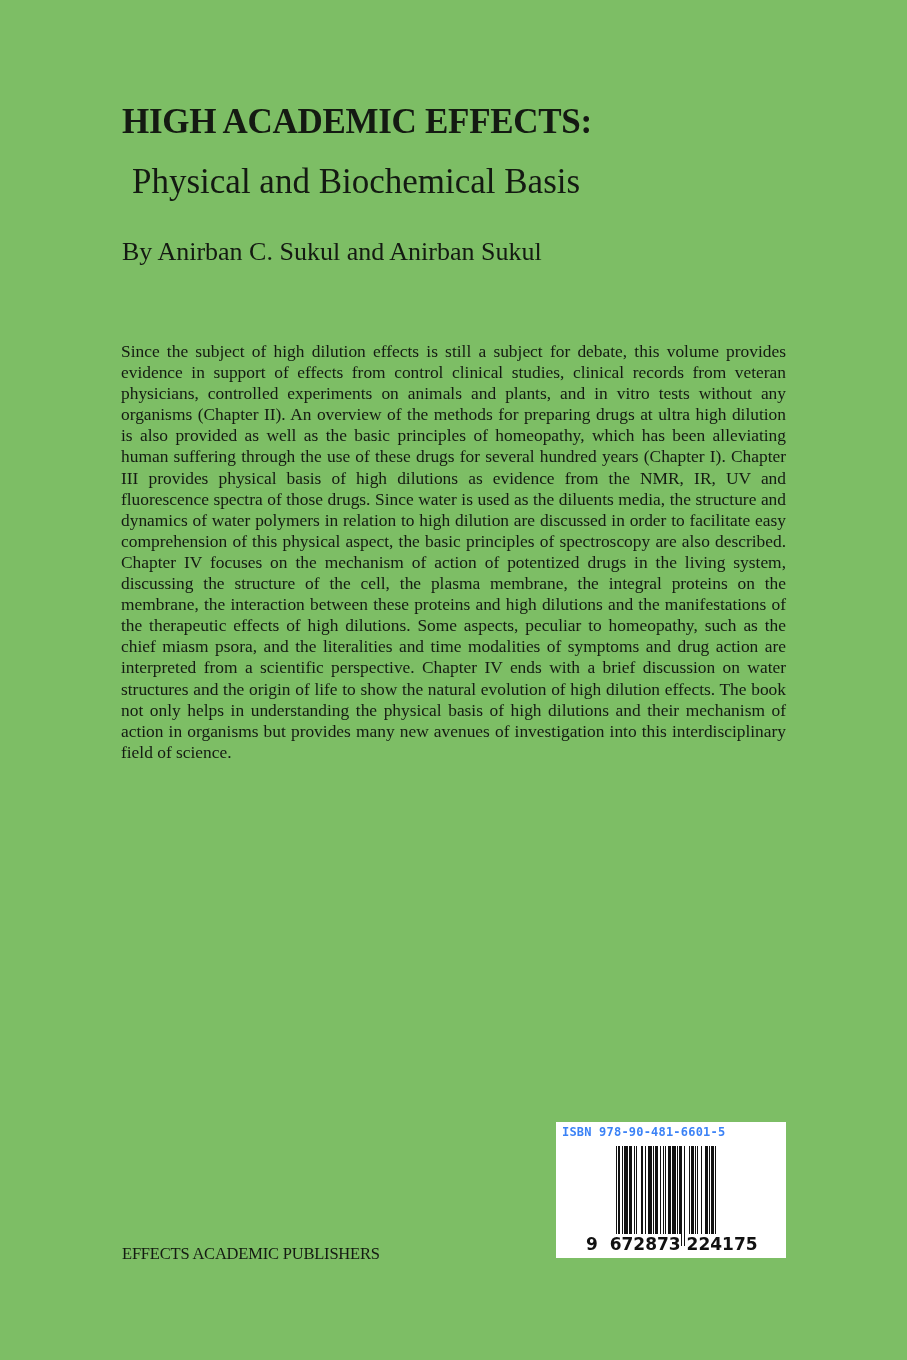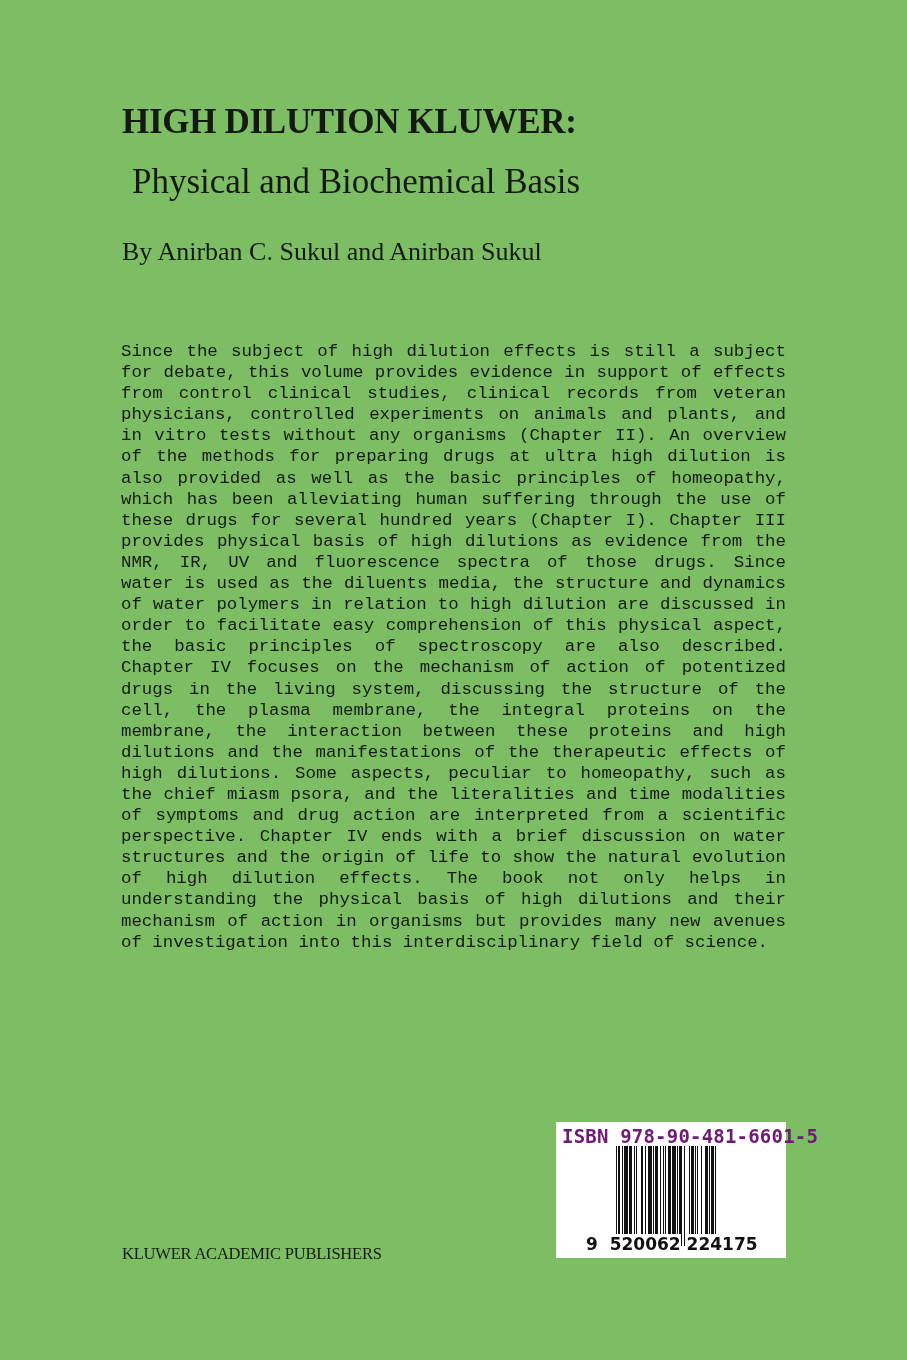--- a/index.html
+++ b/index.html
@@ -60,7 +60,7 @@
 </head>
 <body>
 
-<h1 class="title">HIGH DILUTION KLUWER:</h1>
+<h1 class="title">HIGH ACADEMIC EFFECTS:</h1>
 <h2 class="subtitle">Physical and Biochemical Basis</h2>
 <p class="authors">By Anirban C. Sukul and Anirban Sukul</p>
 

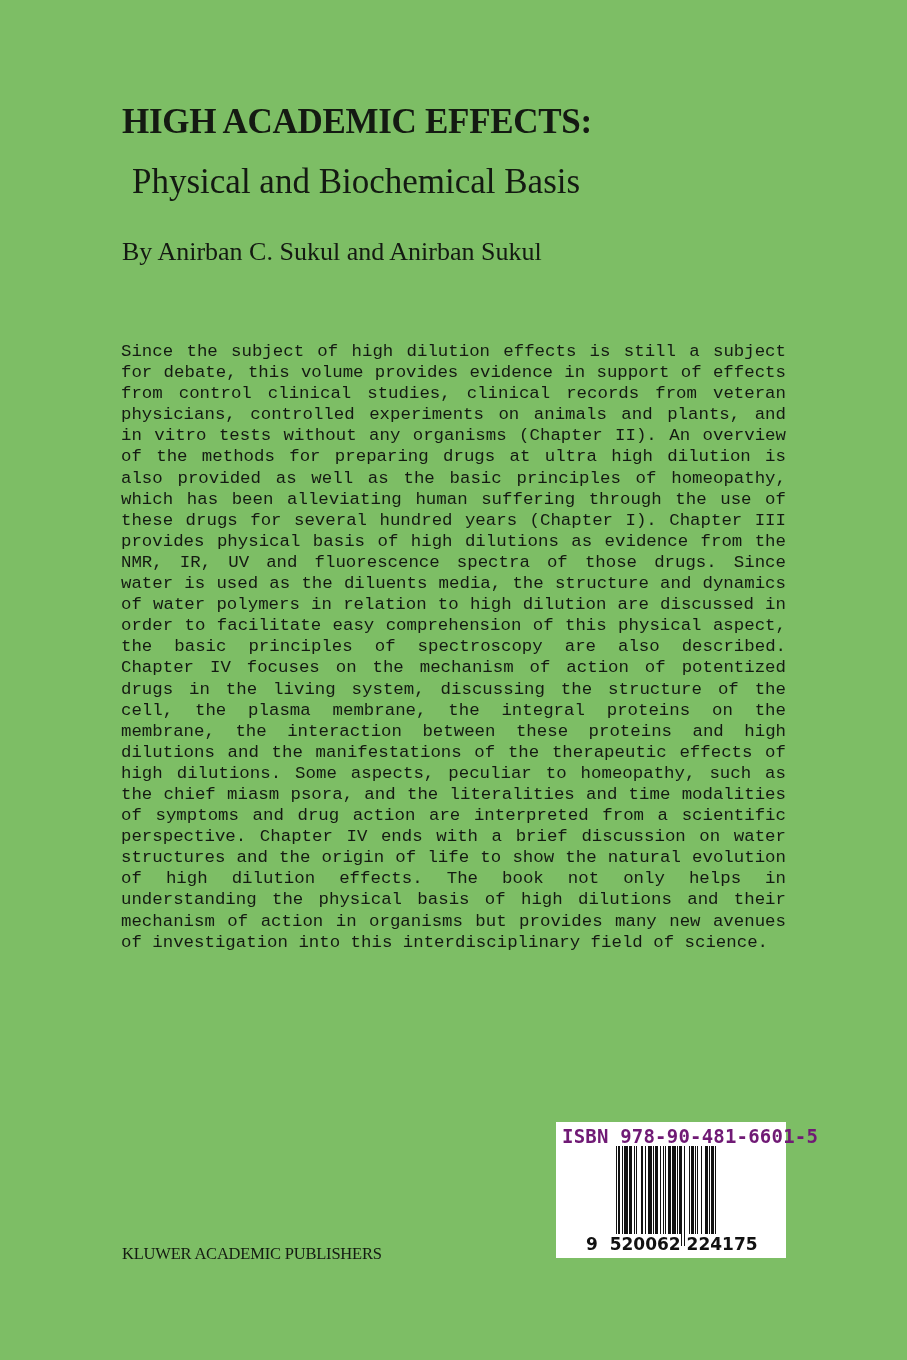--- a/index.html
+++ b/index.html
@@ -27,7 +27,6 @@
       position: absolute; left: 121px; top: 341px; width: 665px;
       font-size: 17.4px; line-height: 21.1px; text-align: justify;
       margin: 0;
-      font-family: Liberation Mono, monospace;
     }
     .barcode-box {
       position: absolute; left: 556px; top: 1122px; width: 230px; height: 136px;

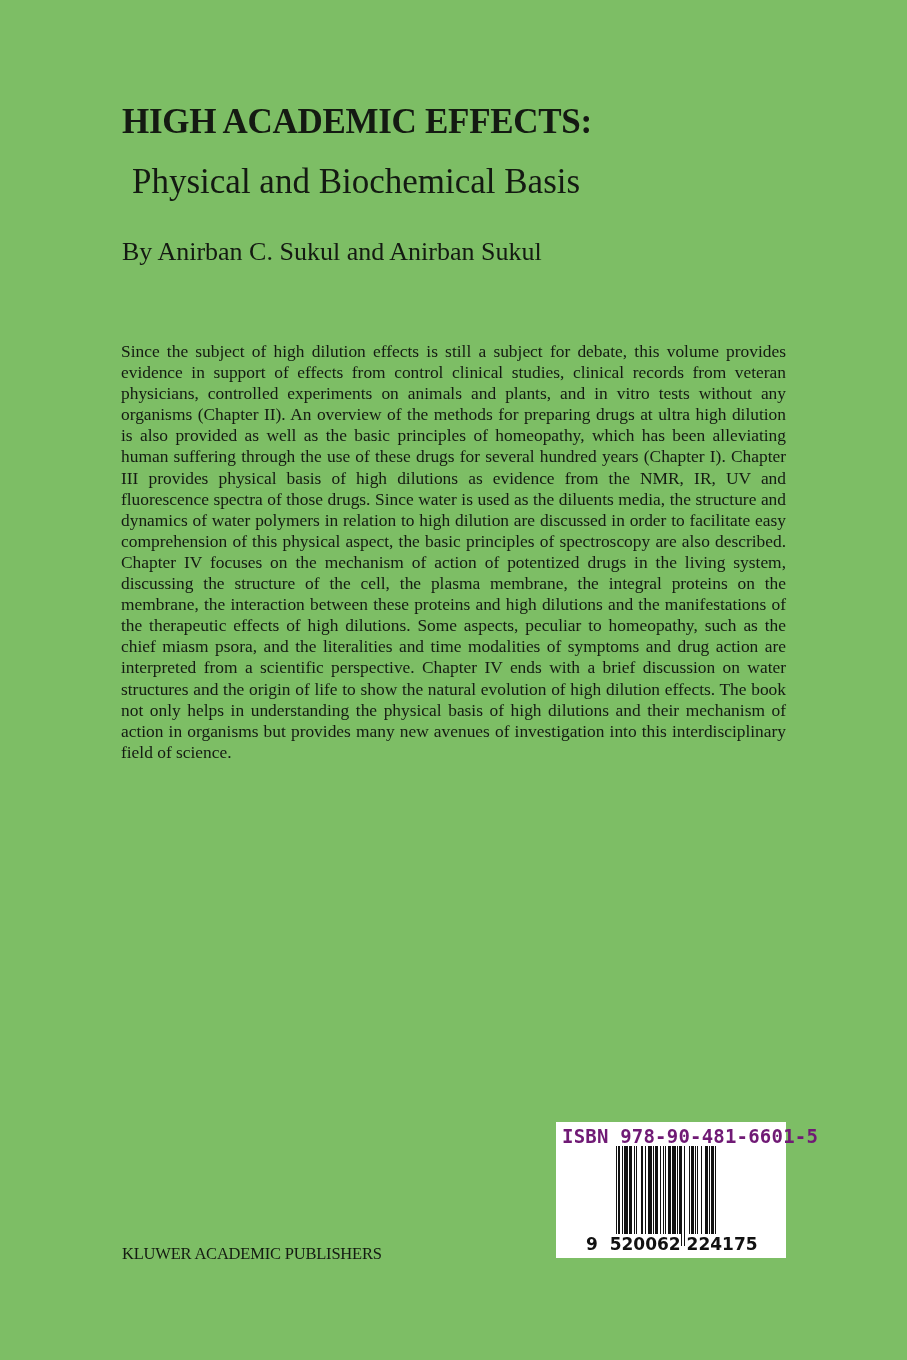--- a/index.html
+++ b/index.html
@@ -35,9 +35,8 @@
     .isbn-text {
       position: absolute; left: 6px; top: 3px; width: 222px;
       font-family: "DejaVu Sans Mono", "Liberation Mono", monospace;
-      font-size: 19px; font-weight: bold; color: #701a75; letter-spacing: 0.2px;
+      font-size: 12px; font-weight: bold; color: #3b82f6; letter-spacing: 0.2px;
       white-space: nowrap;
-      text-align: center;
     }
     .bars {
       position: absolute; left: 60px; top: 24px; width: 140px; height: 100px;

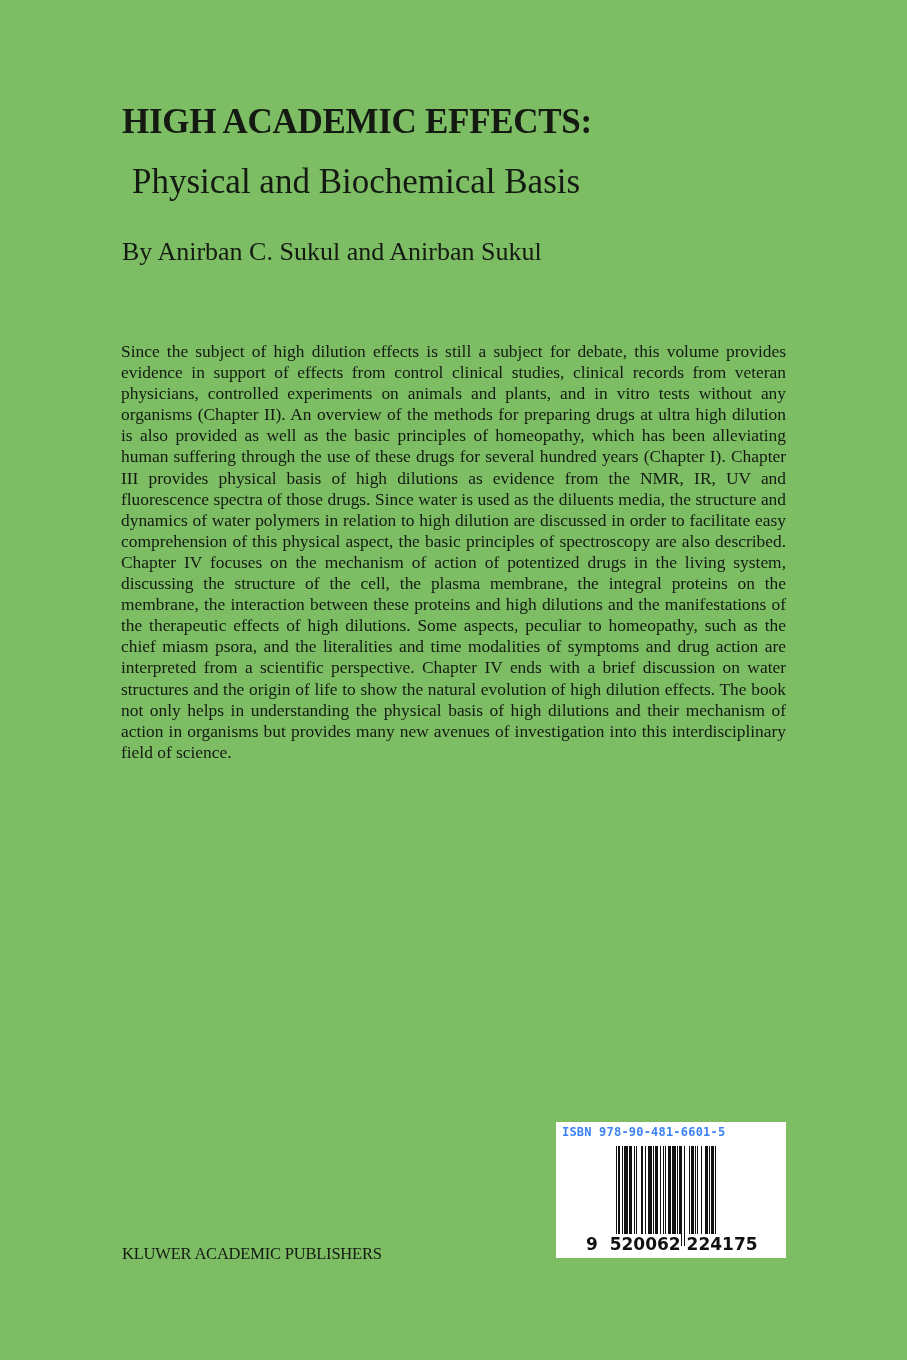--- a/index.html
+++ b/index.html
@@ -129,6 +129,6 @@
   <div class="ean-text"><span>9</span>  <span>520062</span> <span>224175</span></div>
 </div>
 
-<p class="publisher">KLUWER ACADEMIC PUBLISHERS</p>
+<p class="publisher">EFFECTS ACADEMIC PUBLISHERS</p>
 
 </body></html>

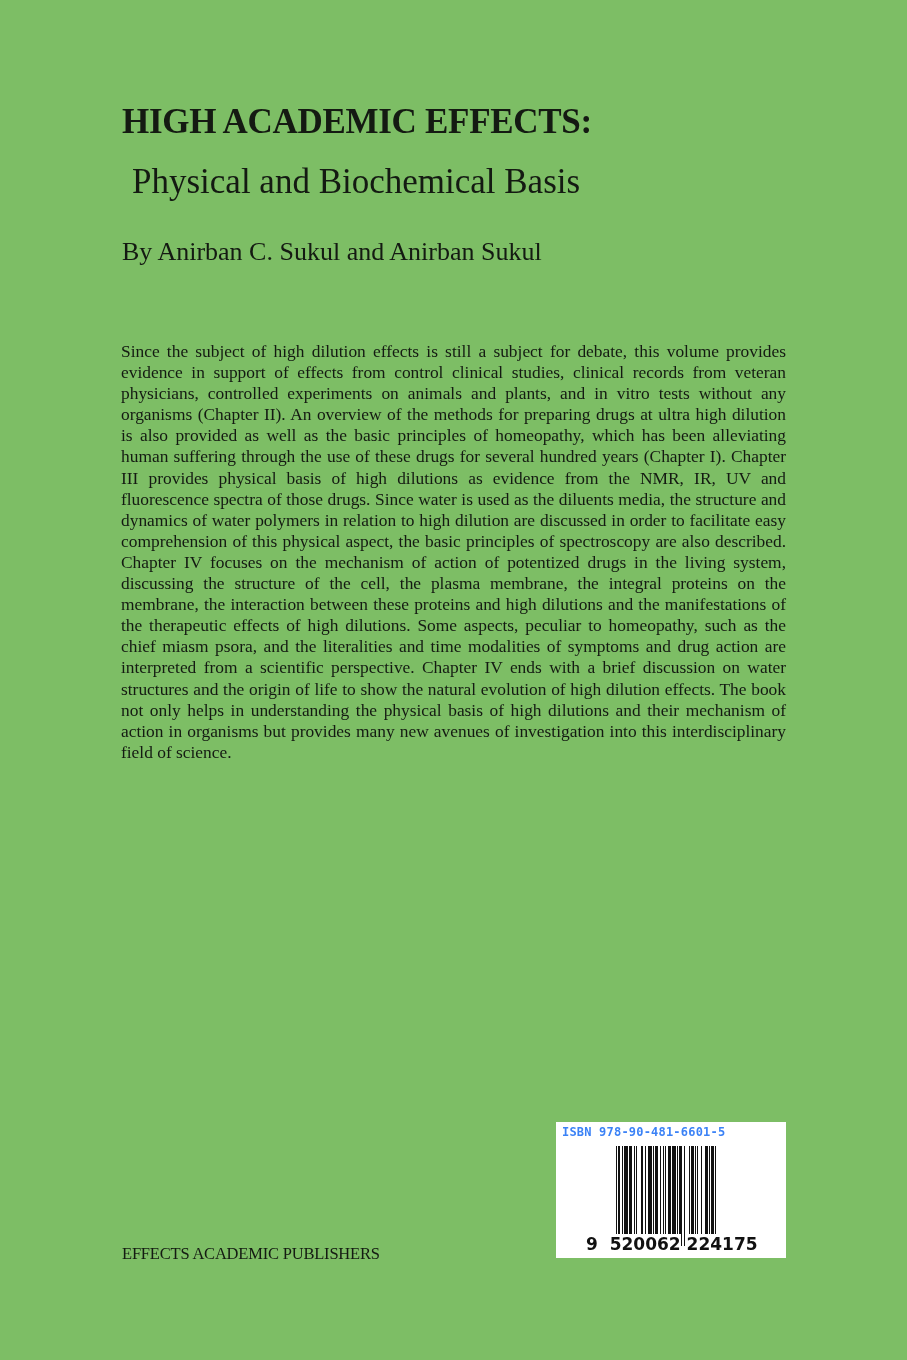--- a/index.html
+++ b/index.html
@@ -126,7 +126,7 @@
       <span style="width: 1.2px; background: rgb(17, 17, 17);"></span>
       <span style="width: 1.2px; background: rgb(255, 255, 255);"></span>
     </div>
-  <div class="ean-text"><span>9</span>  <span>520062</span> <span>224175</span></div>
+  <div class="ean-text"><span>9</span>  <span>672873</span> <span>224175</span></div>
 </div>
 
 <p class="publisher">EFFECTS ACADEMIC PUBLISHERS</p>

